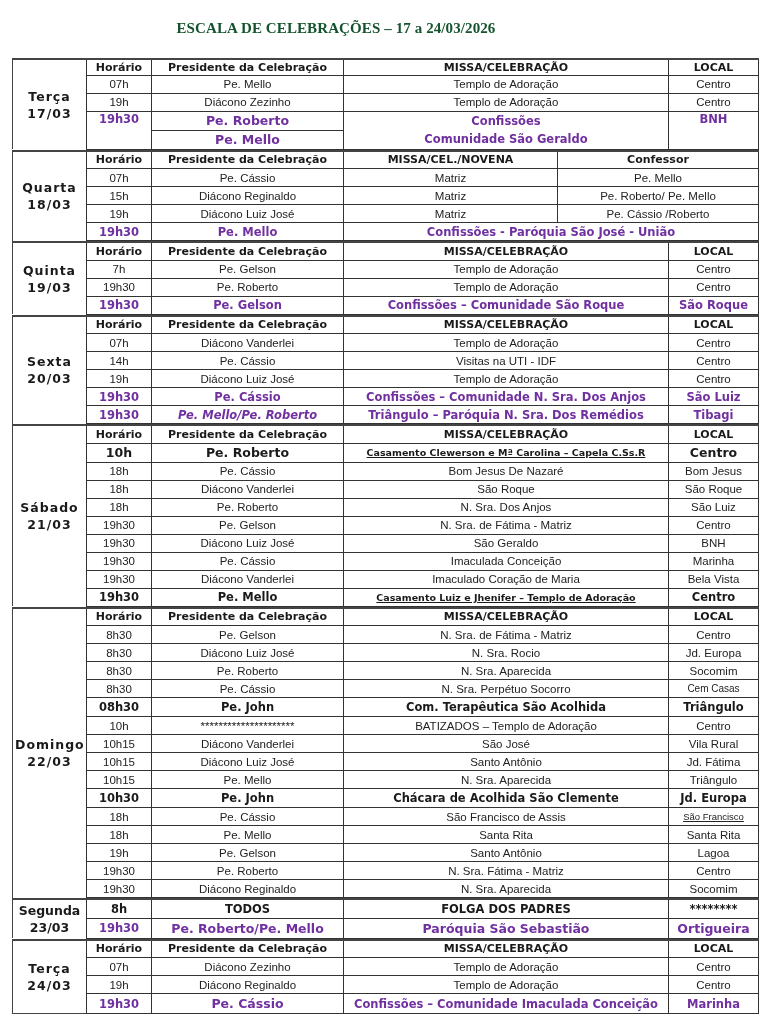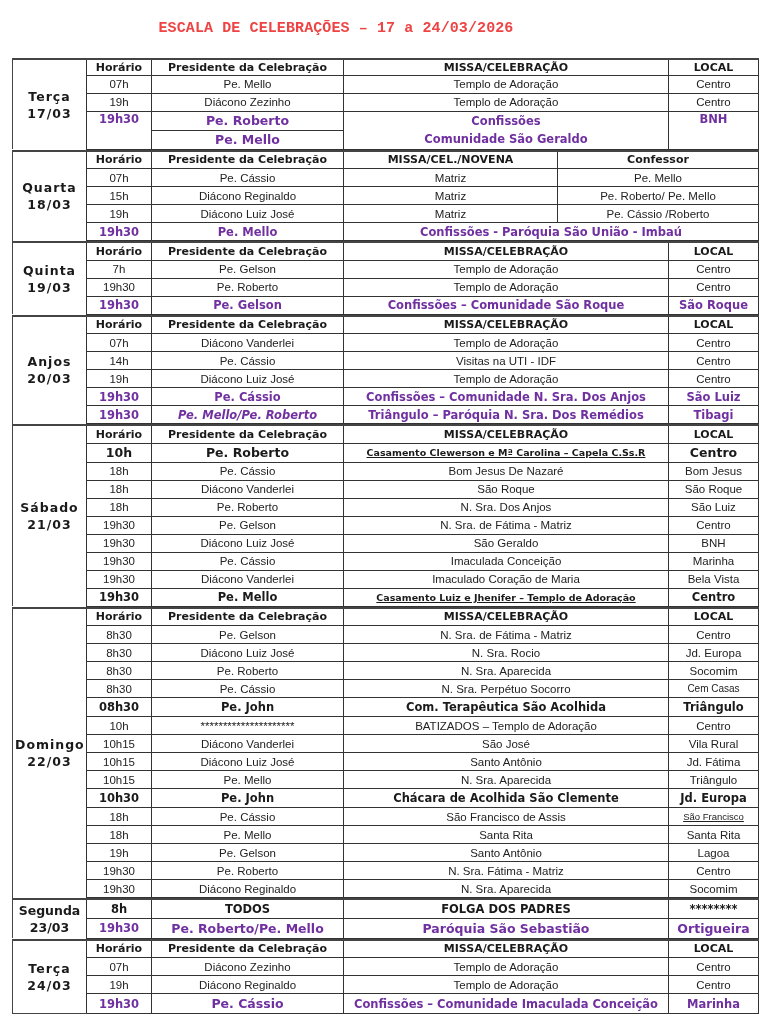--- a/index.html
+++ b/index.html
@@ -6,7 +6,7 @@
   body { width:768px; height:1024px; position:relative; overflow:hidden;
          font-family:"DejaVu Sans Condensed","DejaVu Sans","Liberation Sans",sans-serif; color:#222; }
   .title { position:absolute; top:20px; left:0; width:672px; text-align:center;
-           font-family:Liberation Mono, monospace; font-weight:bold; font-size:15px; color:#ef4444; letter-spacing:0.1px; }
+           font-family:Liberation Serif, serif; font-weight:bold; font-size:15px; color:#14532d; letter-spacing:0.1px; }
   .sched { position:absolute; left:12px; top:58px; width:746px; }
   table.block { border-collapse:collapse; width:746px; table-layout:fixed; }
   table.block td { border:1px solid #333; text-align:center; vertical-align:middle;

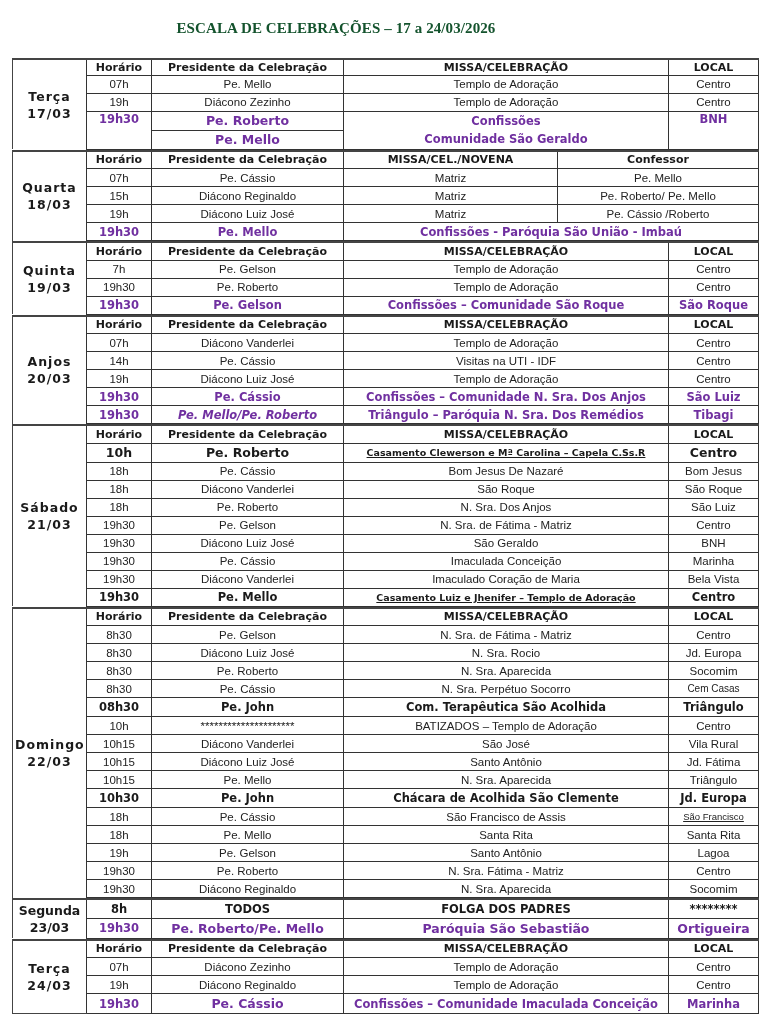--- a/index.html
+++ b/index.html
@@ -119,7 +119,7 @@
     <tr class="r18">
       <td class="purple" style="color: rgb(112, 48, 160);">19h30</td>
       <td class="purple" style="color: rgb(112, 48, 160);">Pe. Mello</td>
-      <td class="purple" colspan="2" style="color: rgb(112, 48, 160);">Confissões - Paróquia São União - Imbaú</td>
+      <td class="purple" colspan="2" style="color: rgb(112, 48, 160);">Confissões - Paróquia São José - União</td>
     </tr>
   </tbody>
     </table>

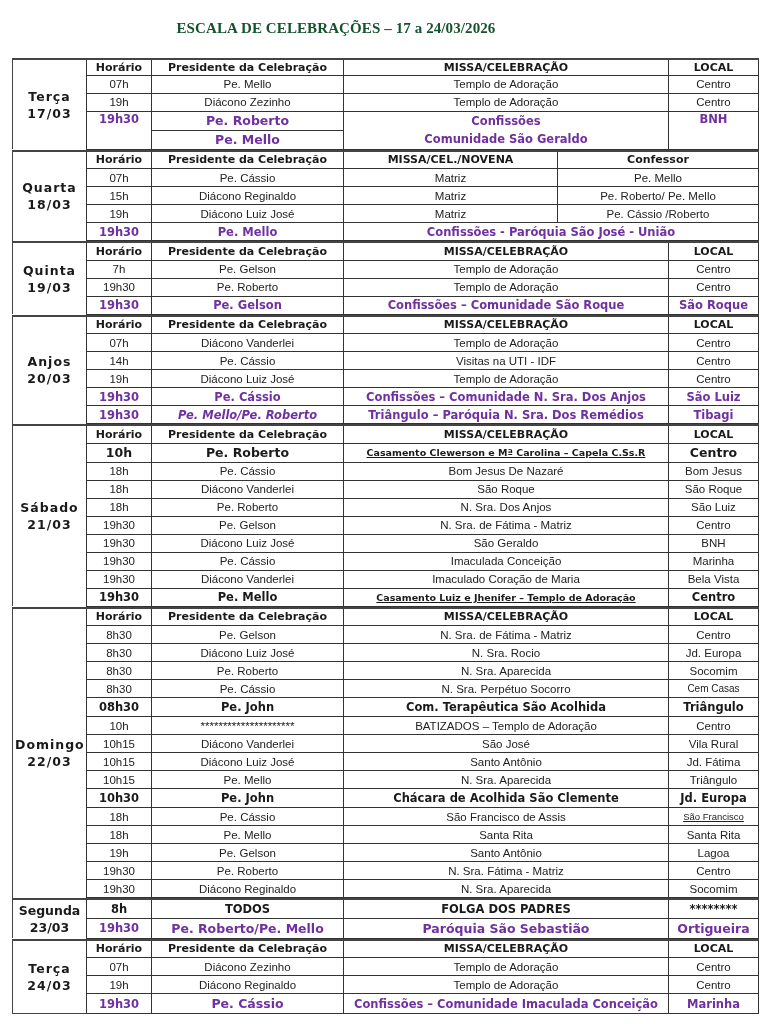--- a/index.html
+++ b/index.html
@@ -175,7 +175,7 @@
     <tbody>
         <tr class="hdr first r18">
       <td class="day" rowspan="6">
-        <div>Anjos</div>
+        <div>Sexta</div>
         <div>20/03</div>
       </td>
       <td>Horário</td>

